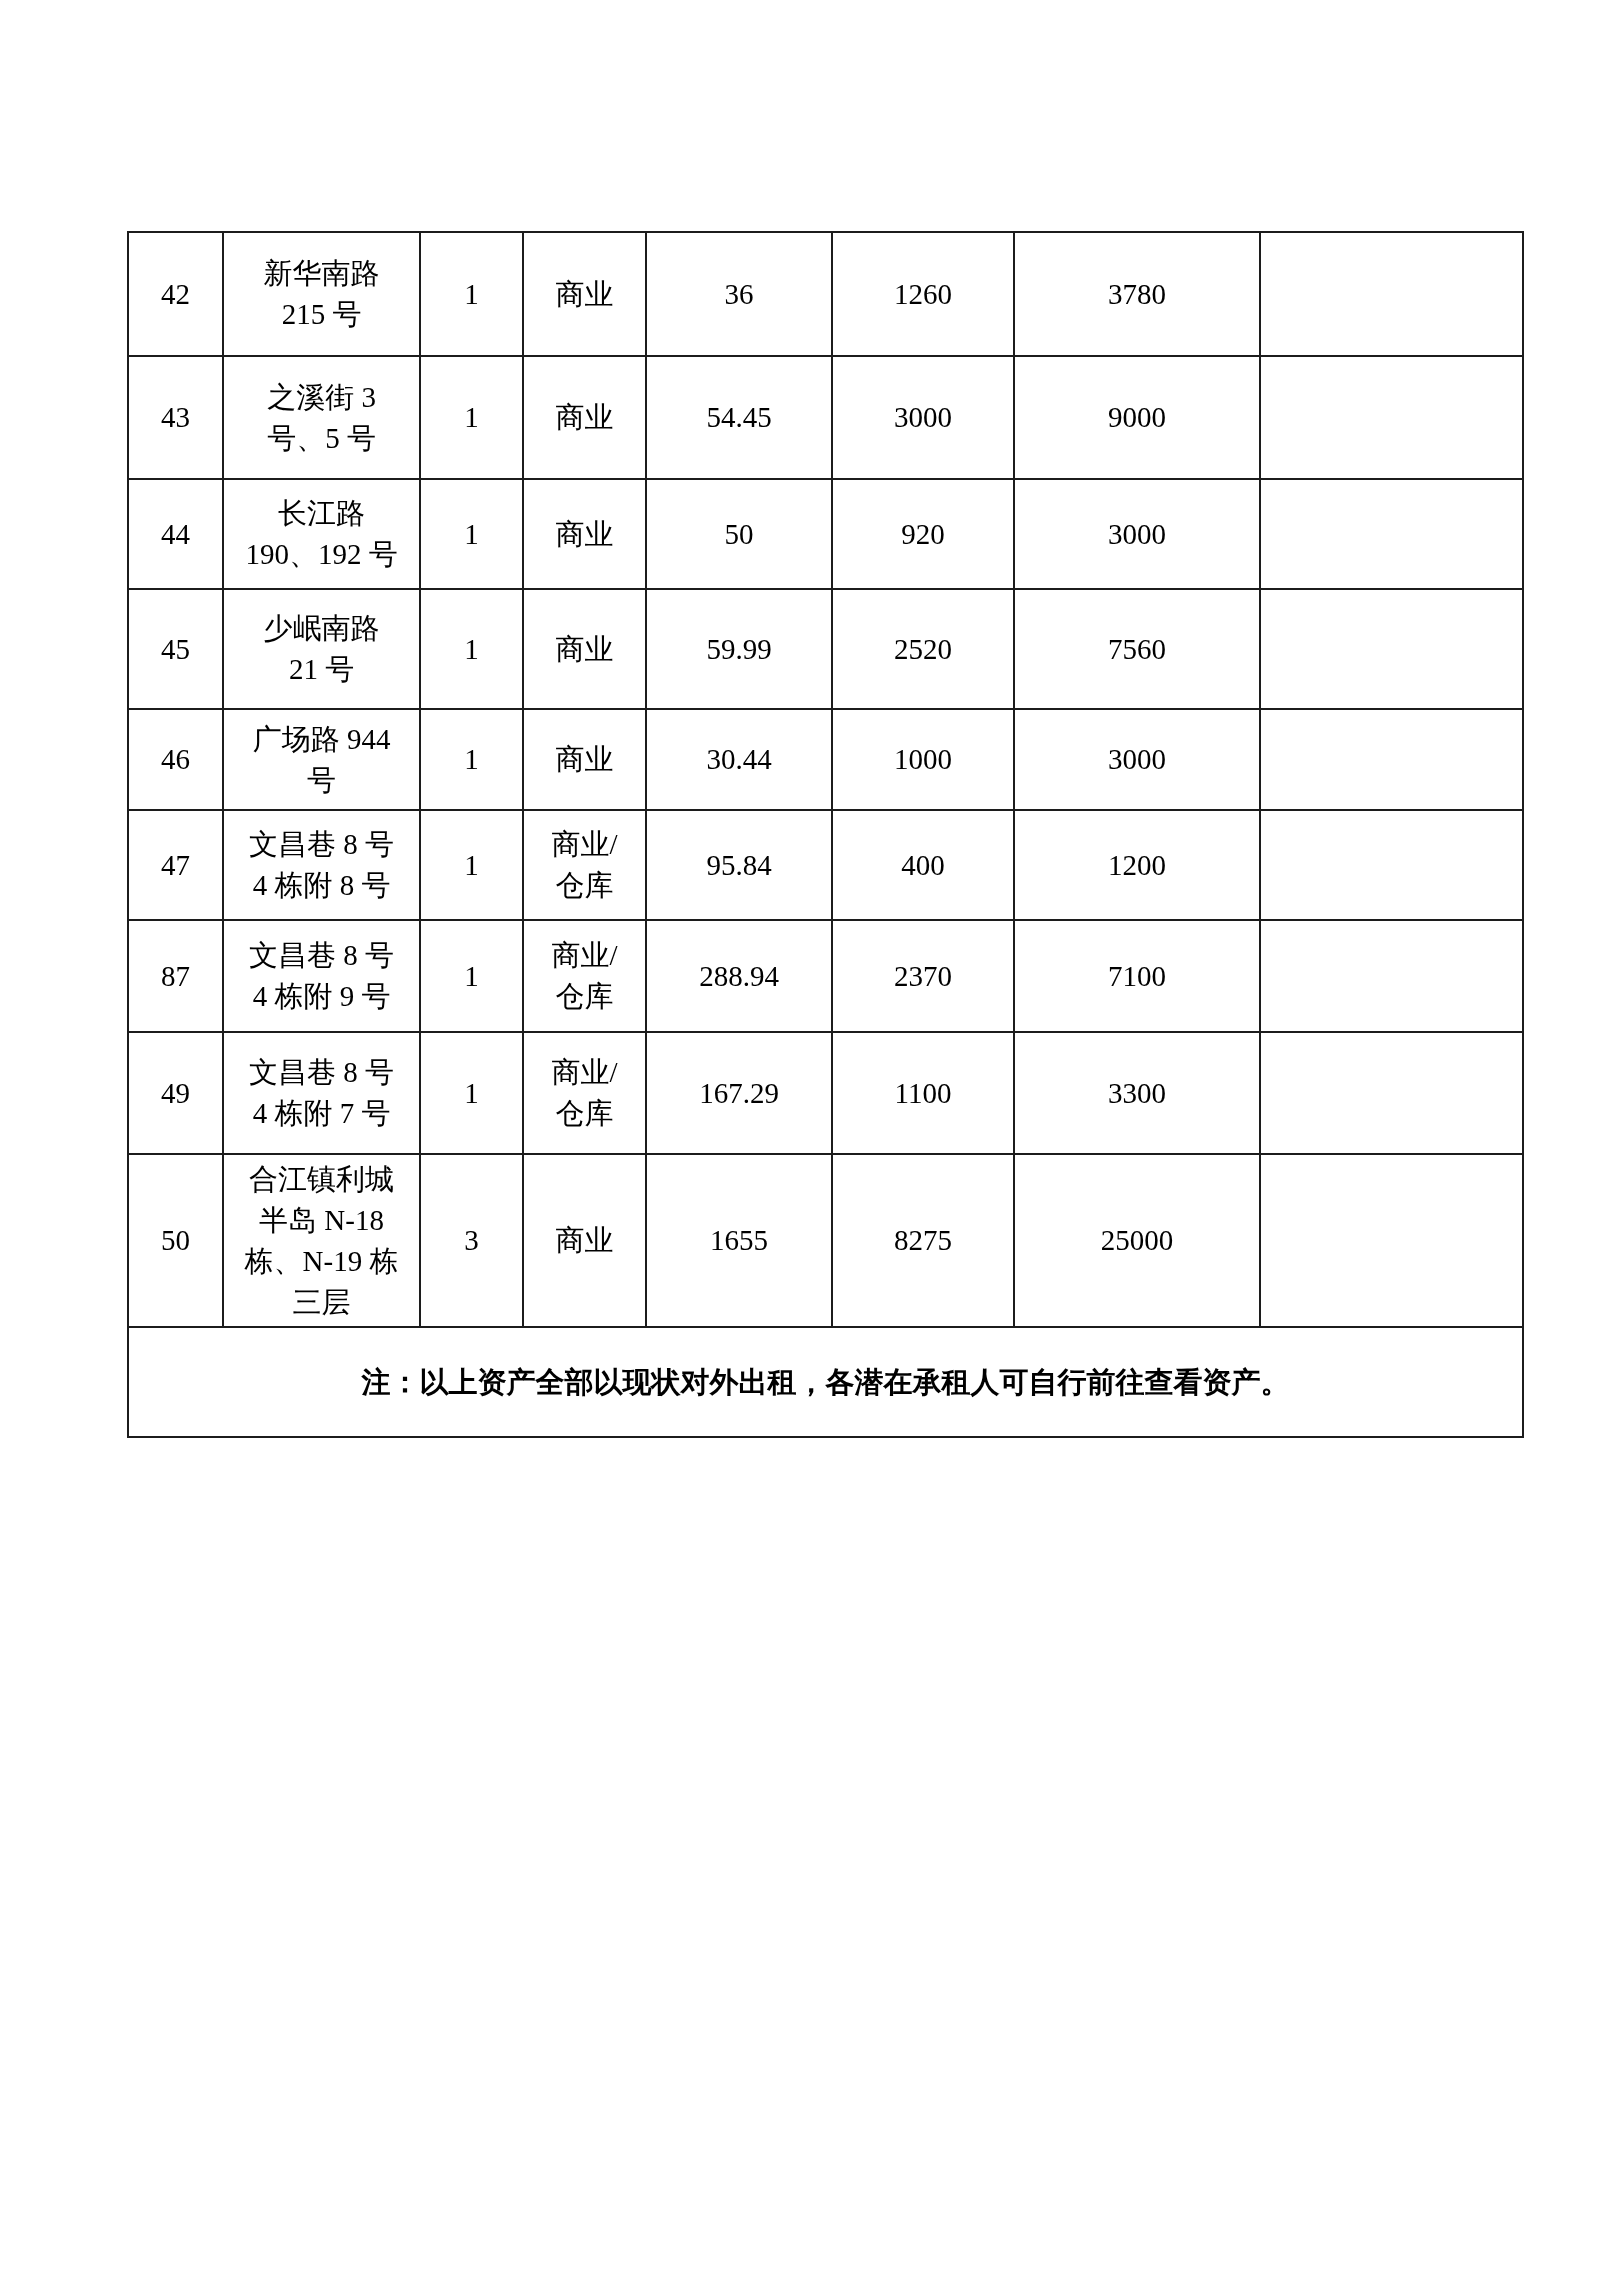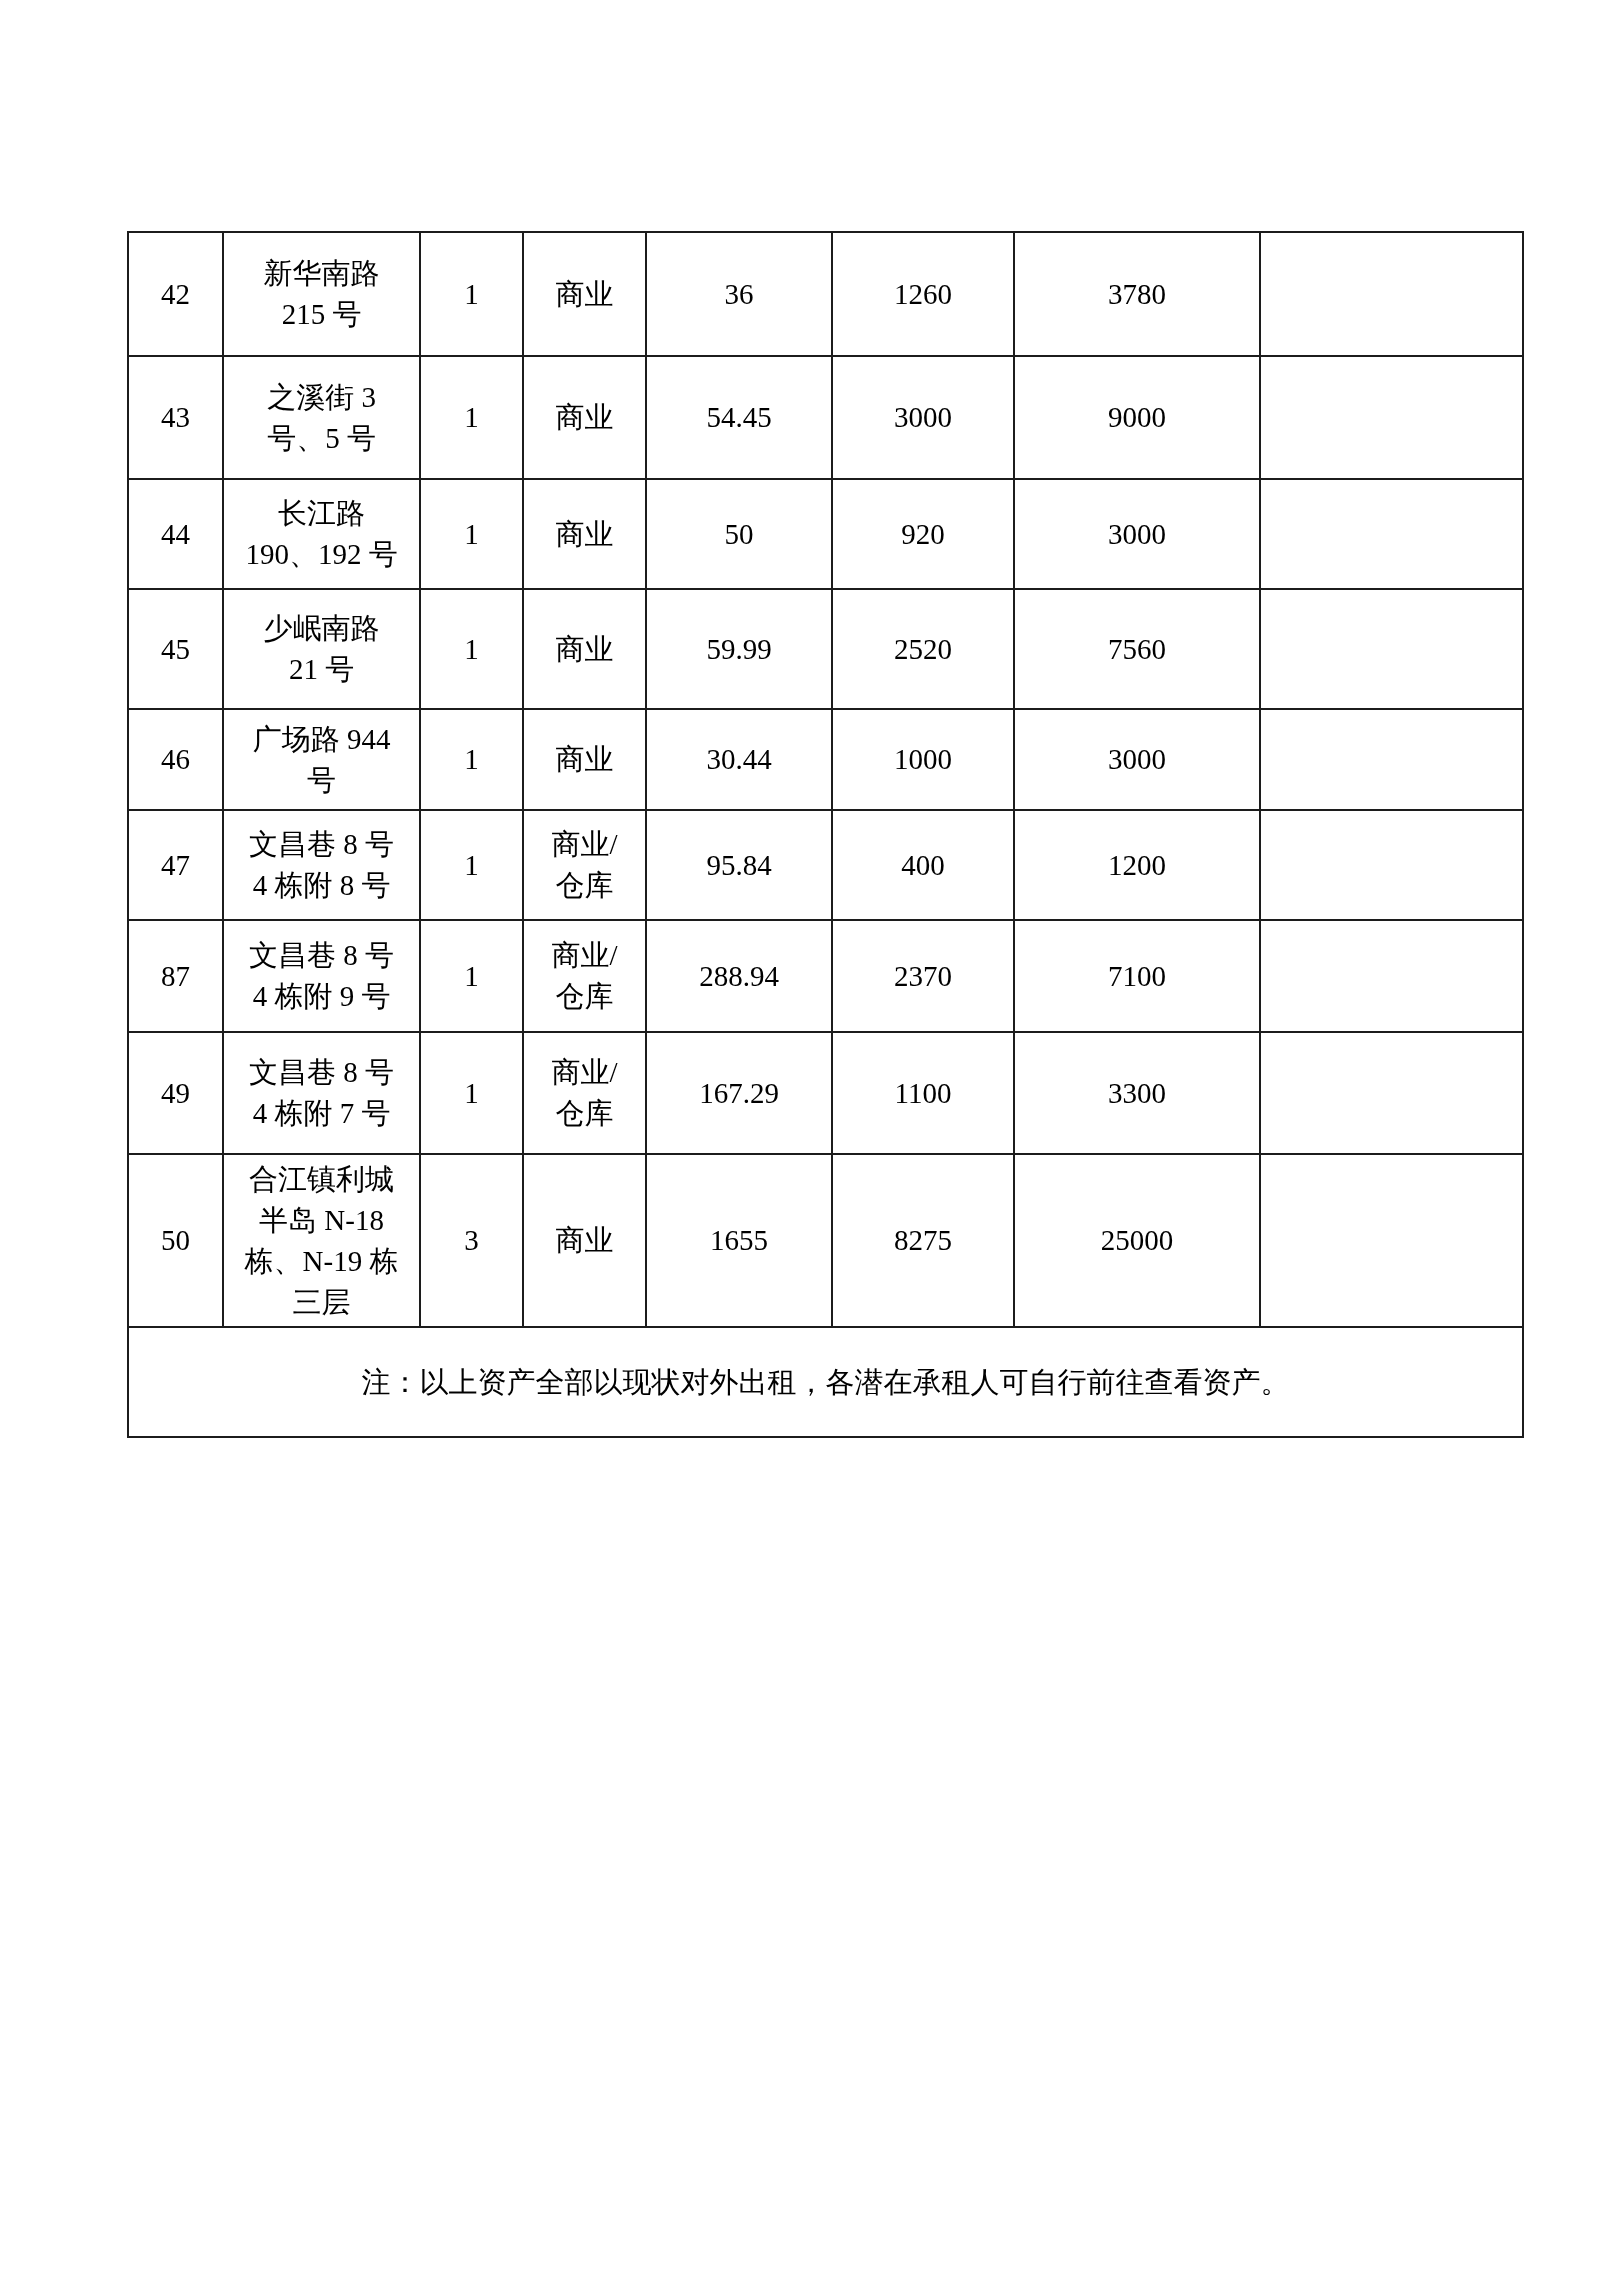--- a/index.html
+++ b/index.html
@@ -54,7 +54,7 @@
 
   td.note-cell {
     font-size: 37px;
-    font-weight: normal;
+    font-weight: bold;
     text-align: left;
     padding-left: 86px;
     height: 108px;

